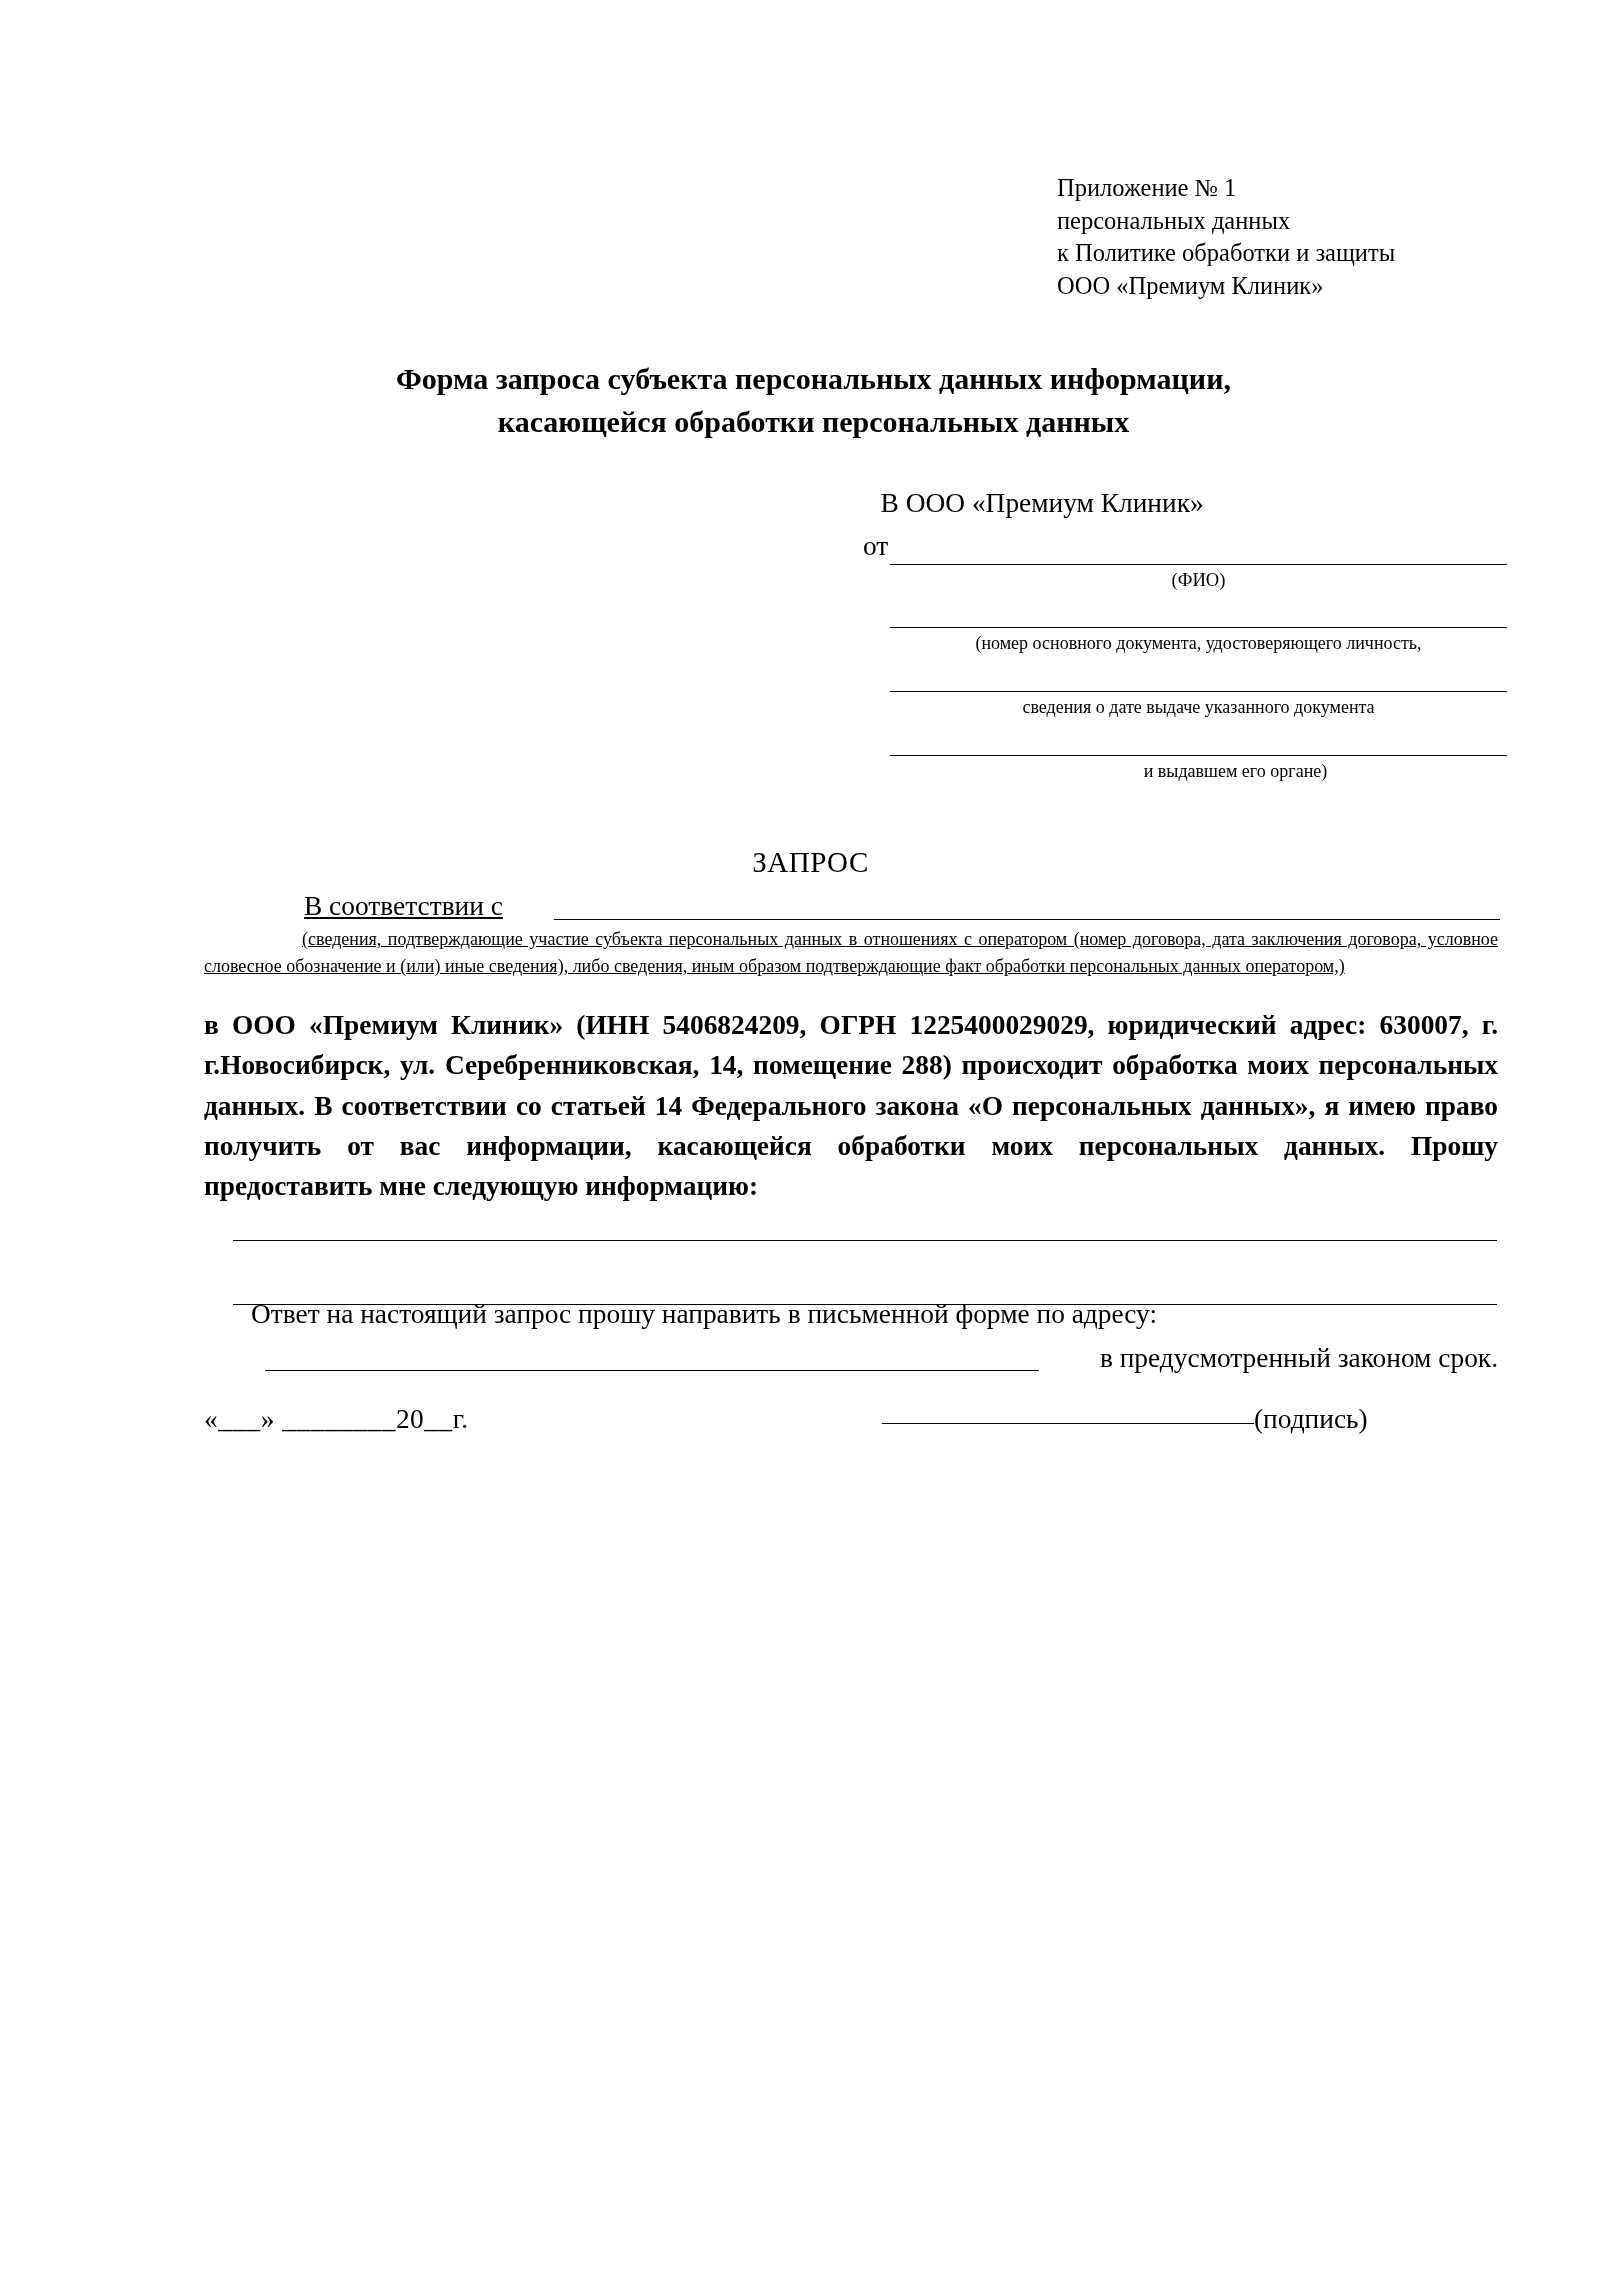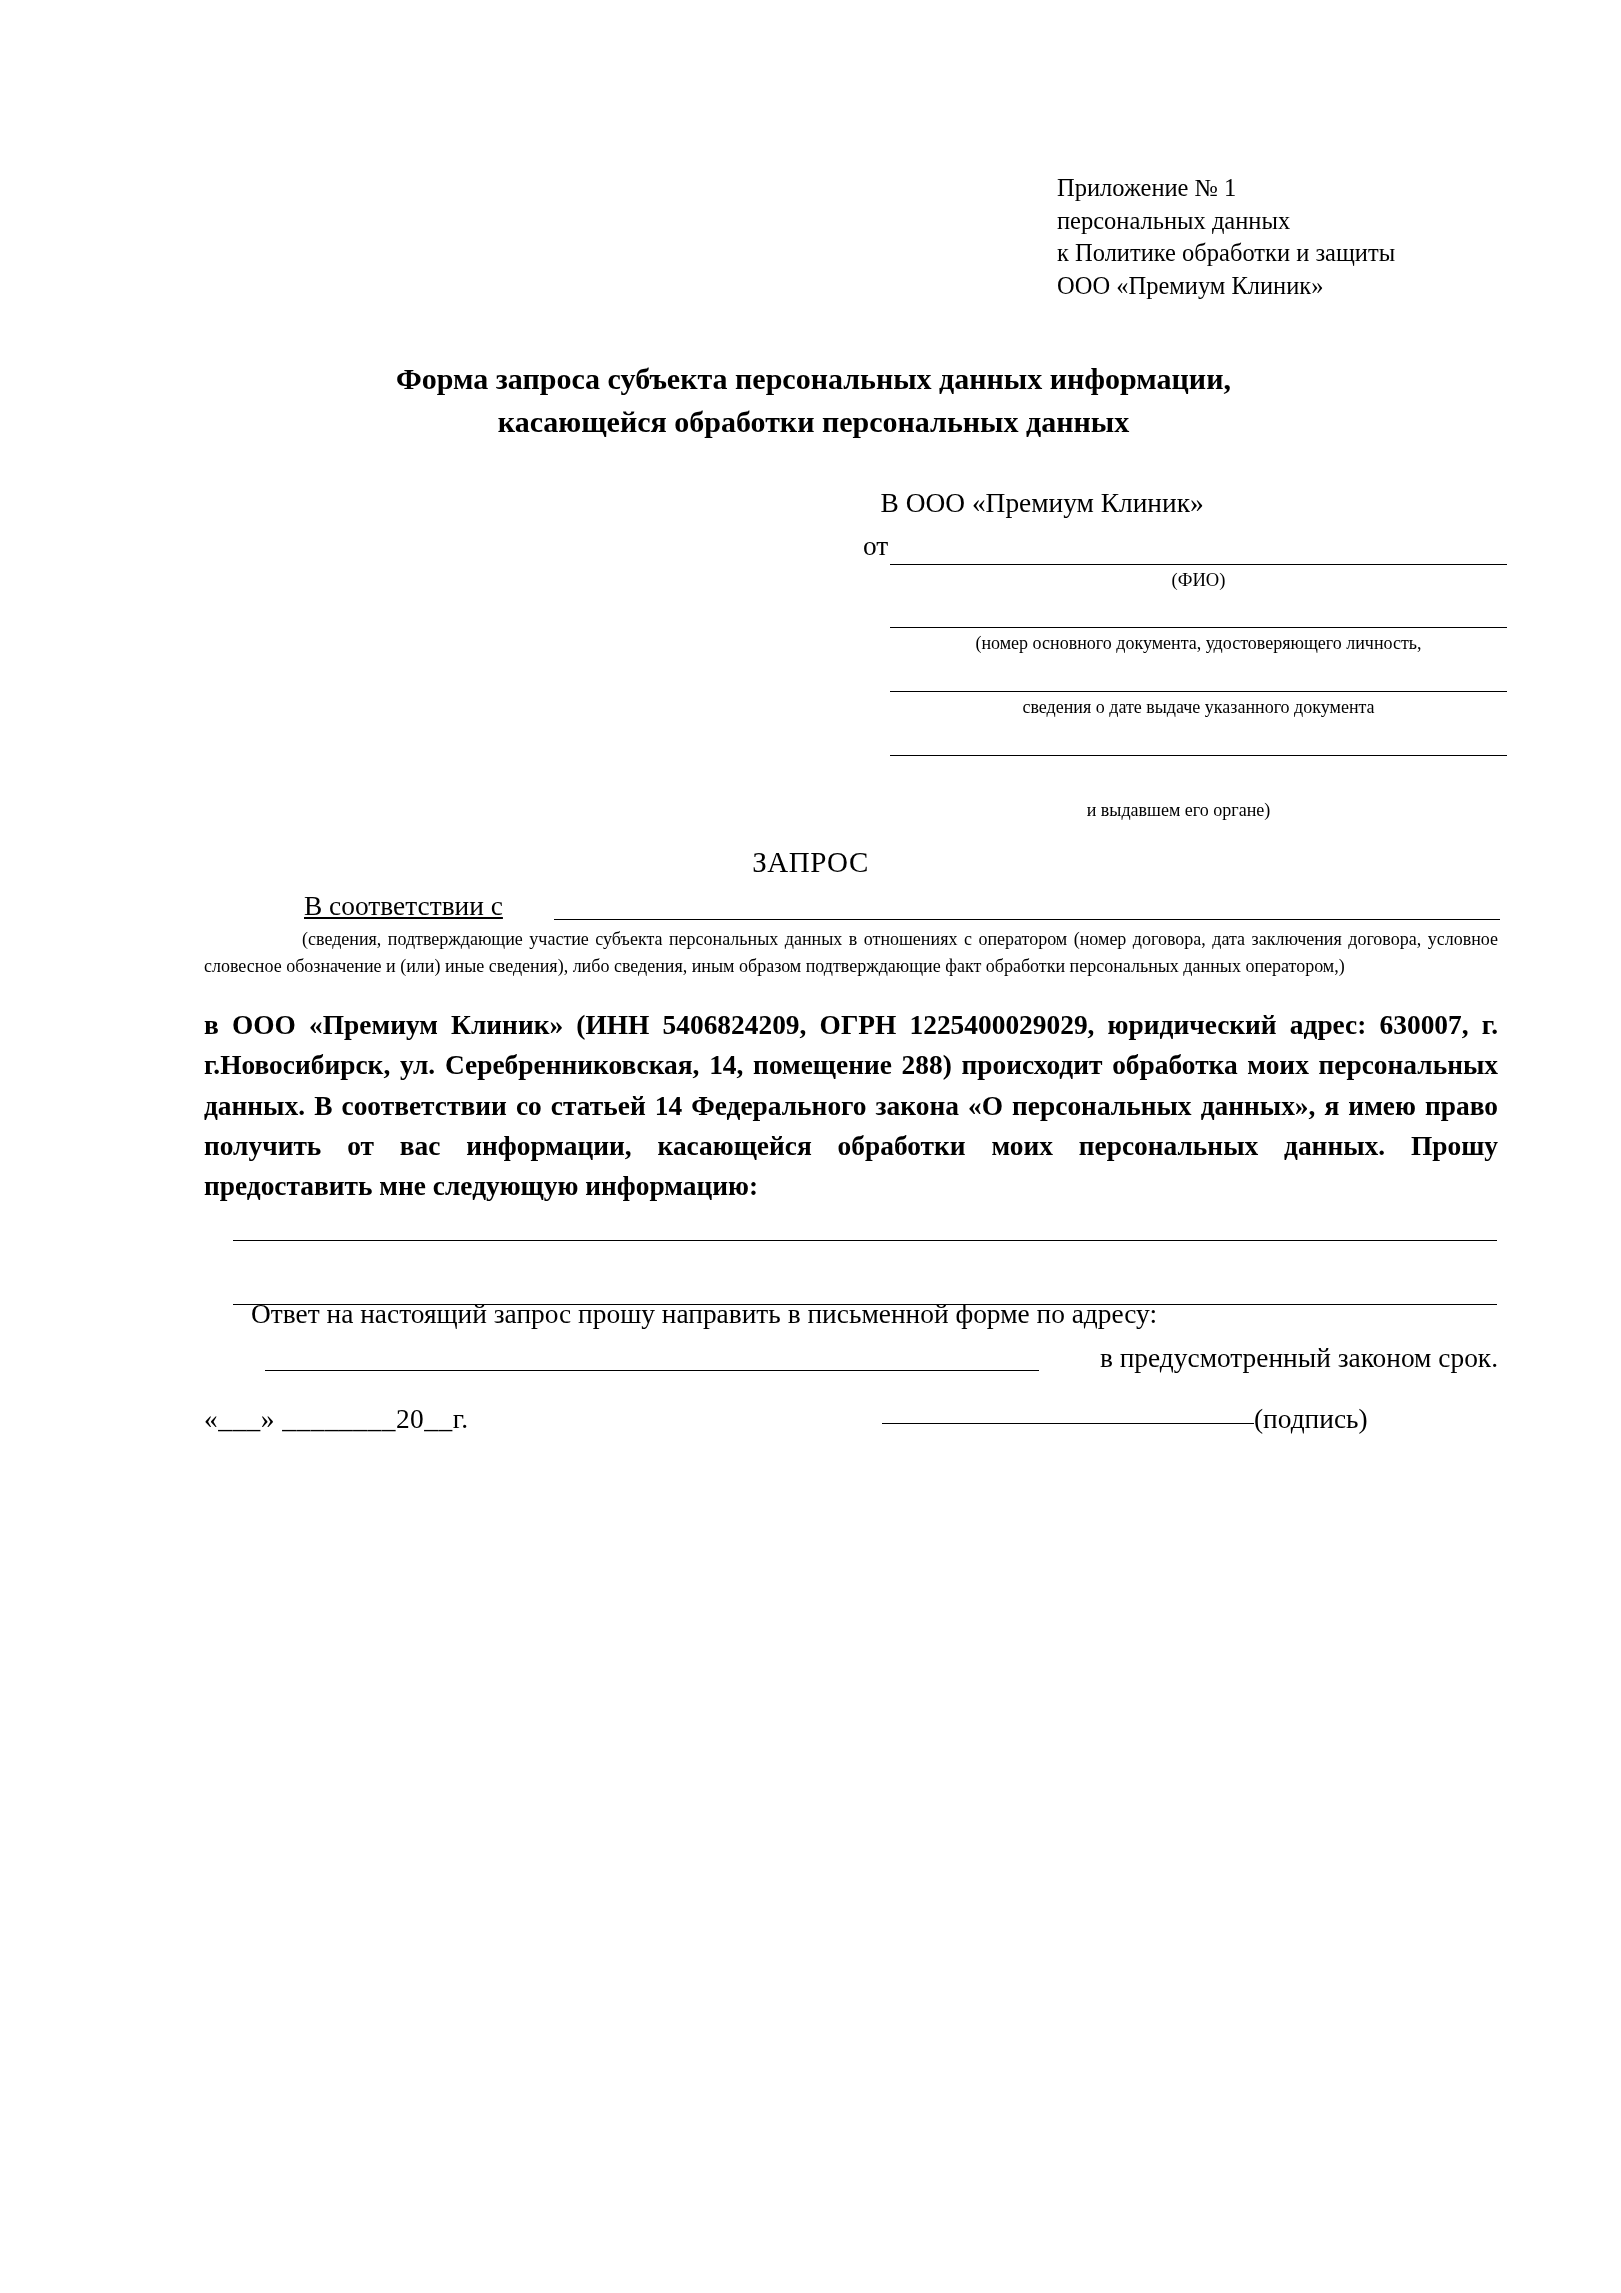--- a/index.html
+++ b/index.html
@@ -205,7 +205,7 @@
   <div class="caption small" style="left:890px; top:697px; width:617px;">сведения о дате выдаче указанного документа</div>
 
   <div class="fieldline" style="left:890px; top:755px; width:617px;"></div>
-  <div class="caption small" style="left:870px; top:761px; width:617px;margin-top:39px;">и выдавшем его органе)</div>
+  <div class="caption small" style="left:927px; top:761px; width:617px;">и выдавшем его органе)</div>
 
   <div class="zapros">ЗАПРОС</div>
 

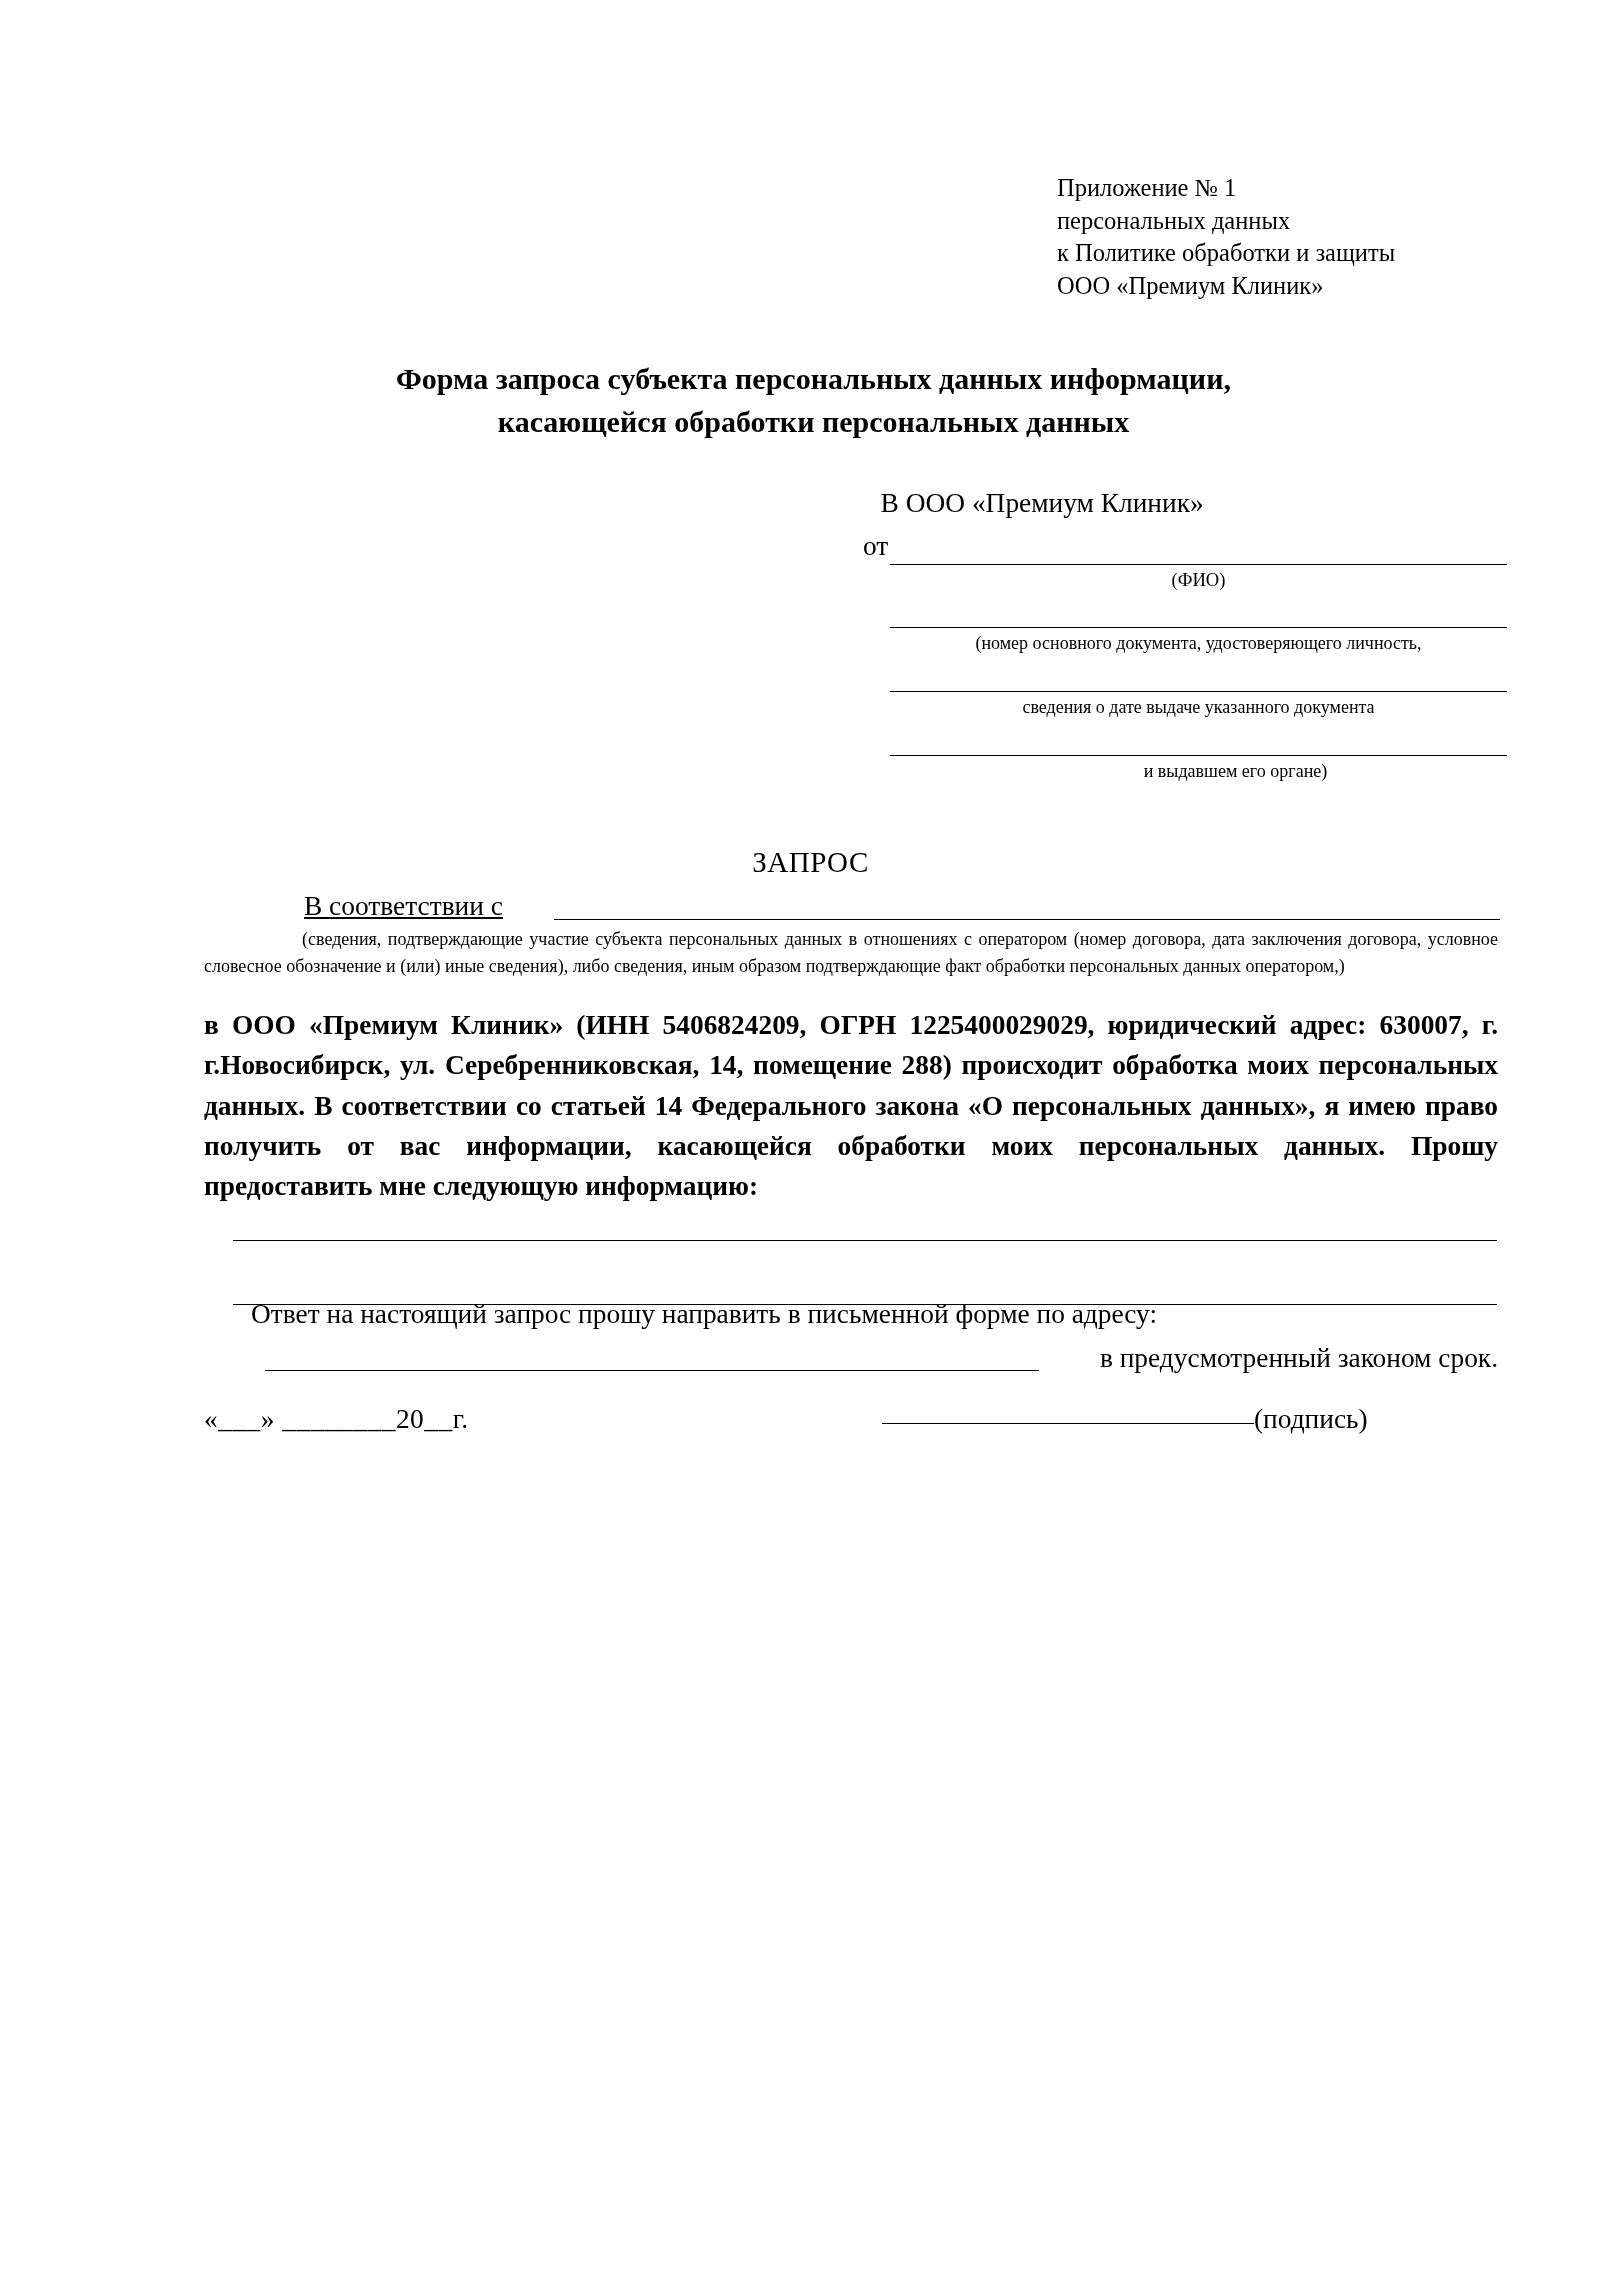--- a/index.html
+++ b/index.html
@@ -109,6 +109,7 @@
     font-size: 18px;
     line-height: 1.5;
     text-align: justify;
+    text-decoration: underline;
   }
   .small-note .indent { display: inline-block; width: 98px; }
 

